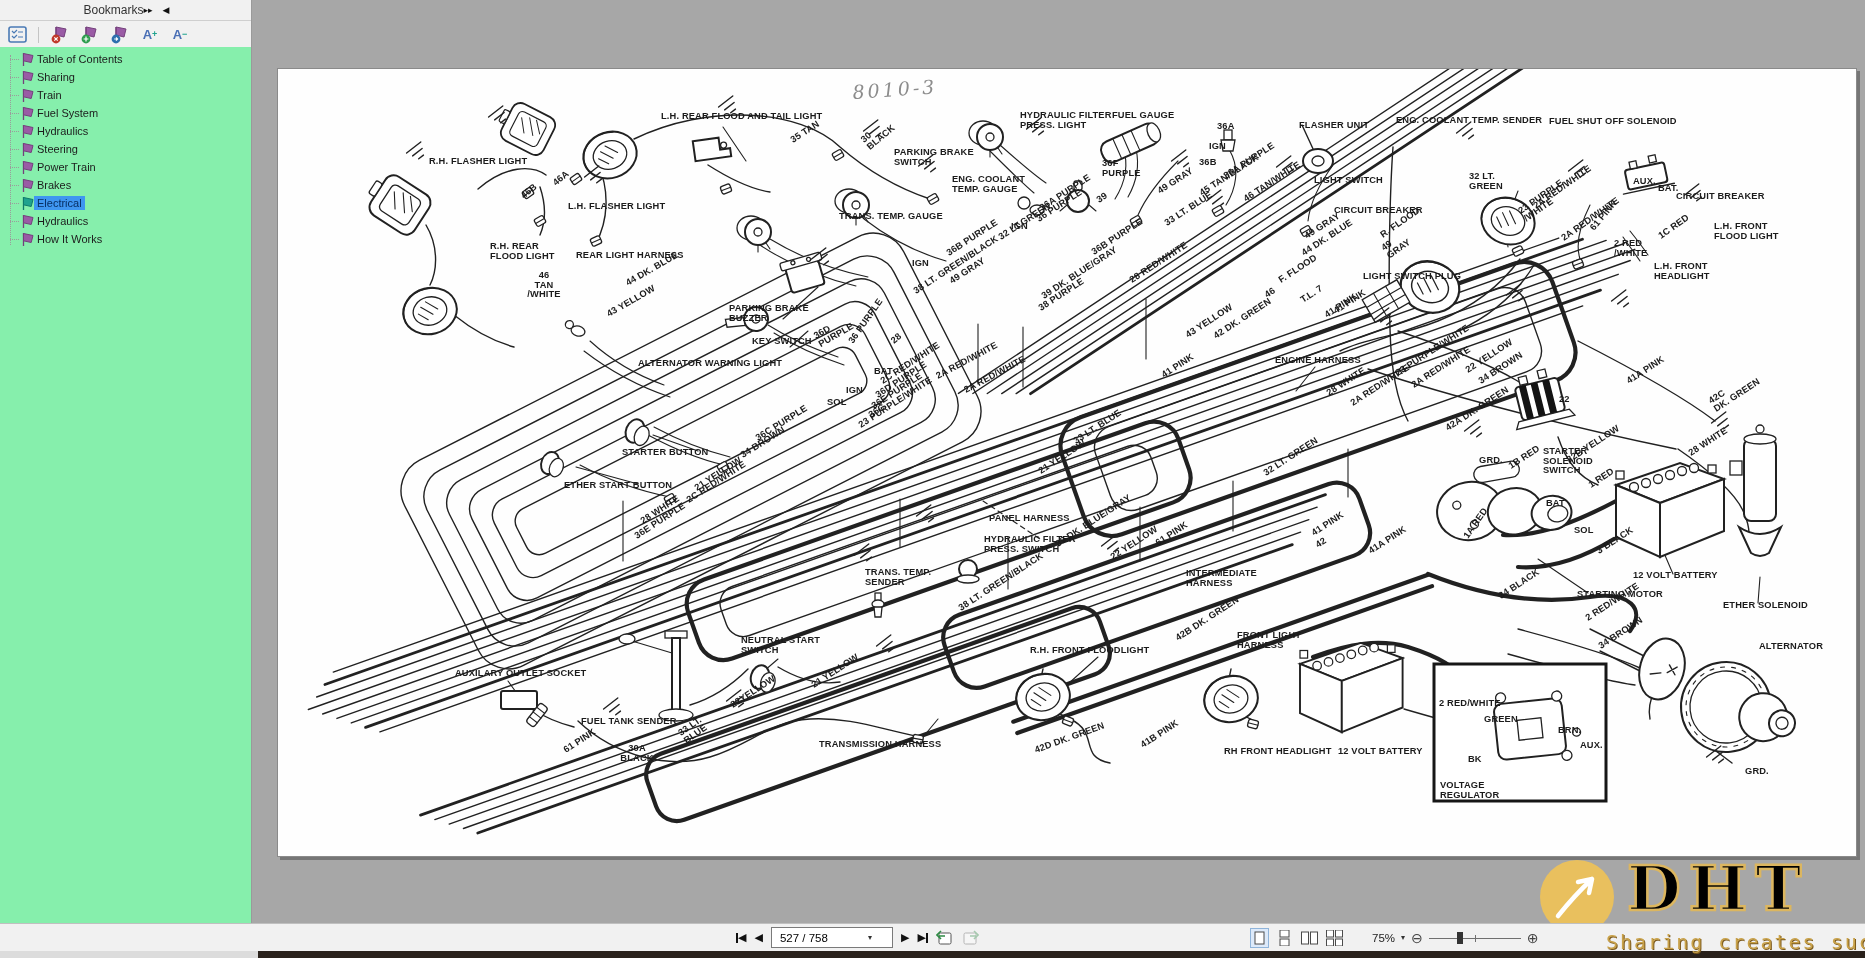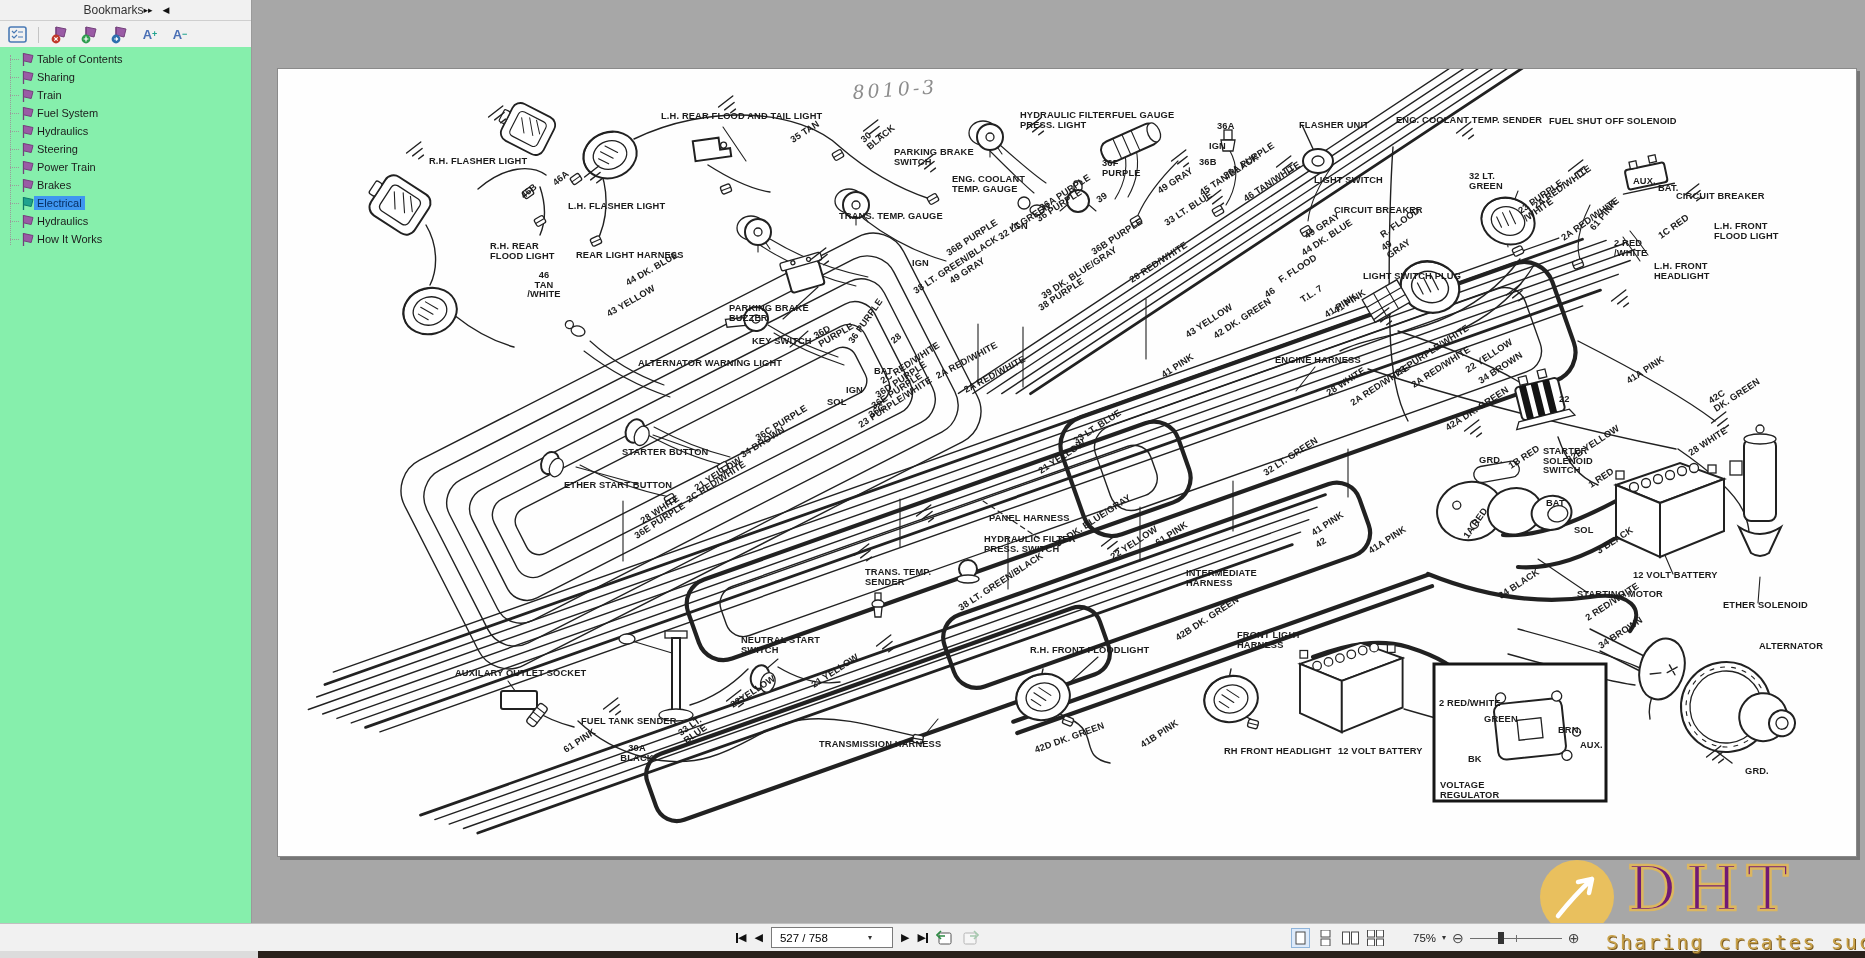--- a/index.html
+++ b/index.html
@@ -60,8 +60,8 @@
   .slider .handle{position:absolute;left:28px;top:1px;width:6px;height:12px;background:#333;cursor:pointer}
   
   .wm{position:absolute;z-index:6;pointer-events:none}
-  .wm-dht{left:1627px;top:852px;font-family:"DejaVu Serif",serif;font-weight:normal;font-size:62px;
-          letter-spacing:8px;color:#701a75;-webkit-text-stroke:2.5px #dcb65f;
+  .wm-dht{left:1627px;top:852px;font-family:"DejaVu Serif",serif;font-weight:bold;font-size:62px;
+          letter-spacing:8px;color:#000000;-webkit-text-stroke:2.5px #dcb65f;
           text-shadow:0 0 1px #c9a24a}
   .wm-tag{left:1606px;top:930px;font-family:"DejaVu Sans Mono",monospace;font-size:20px;
           letter-spacing:2px;color:#c9a24a;text-shadow:1px 1px 0 #7c5a1e;white-space:nowrap}

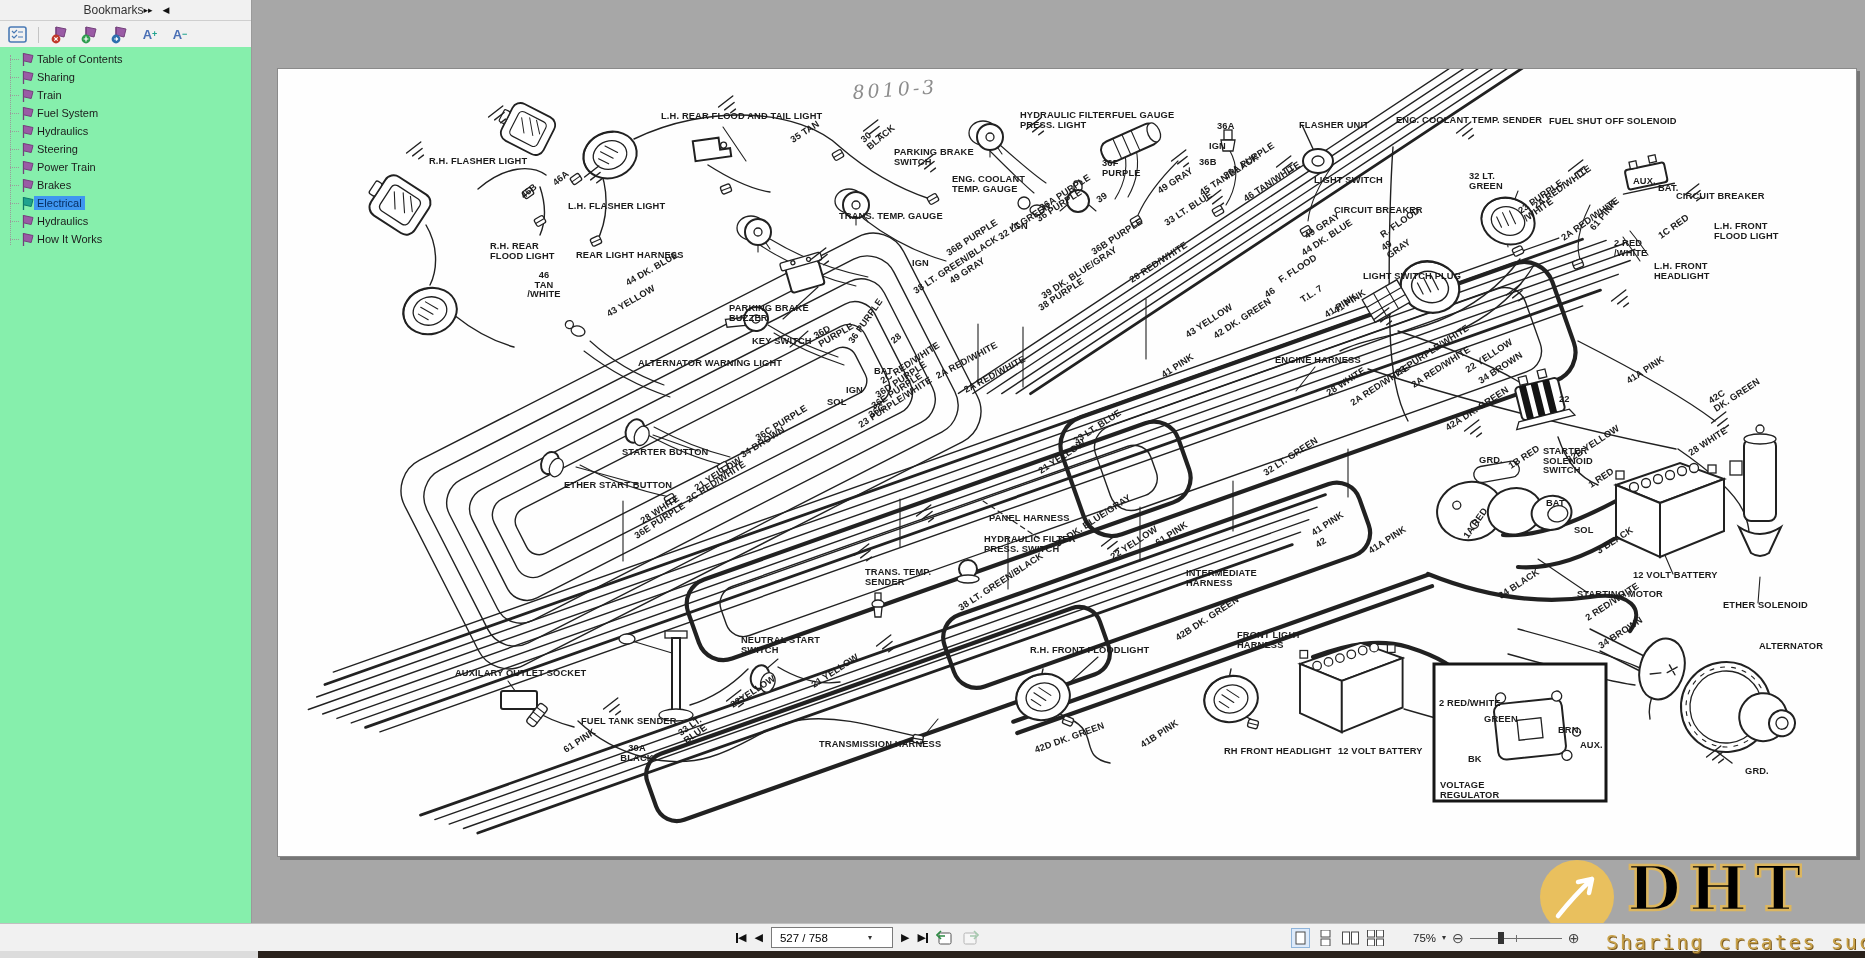--- a/index.html
+++ b/index.html
@@ -49,7 +49,7 @@
   .pagefield input{border:none;outline:none;width:86px;font-size:11.5px;font-family:"Liberation Sans",sans-serif;background:transparent}
   .caret{font-size:8px;color:#333}
   .viewbtn{width:18px;height:16px;display:flex;align-items:center;justify-content:center}
-  .rightgrp{position:absolute;left:1291px;top:0;height:27px;display:flex;align-items:center;gap:6px}
+  .rightgrp{position:absolute;left:1250px;top:0;height:27px;display:flex;align-items:center;gap:6px}
   .layicon{width:17px;height:18px;display:flex;align-items:center;justify-content:center;border:1px solid transparent}
   .layicon.active{background:#ddeafa;border:1px solid #8fb4da}
   .zoomtxt{font-size:11.5px;color:#222;margin-left:22px}

